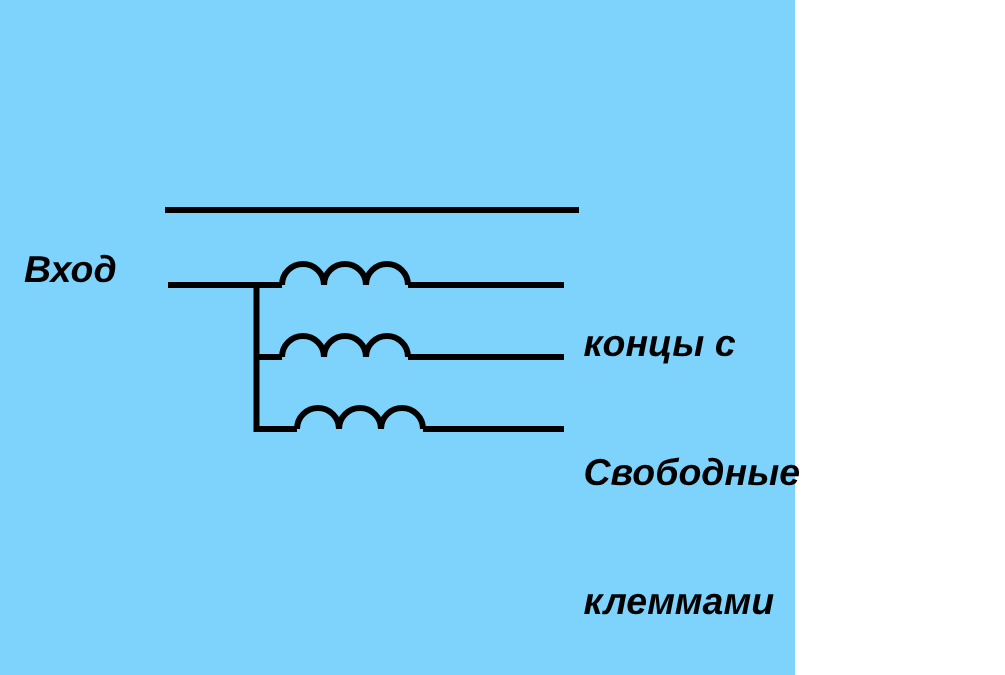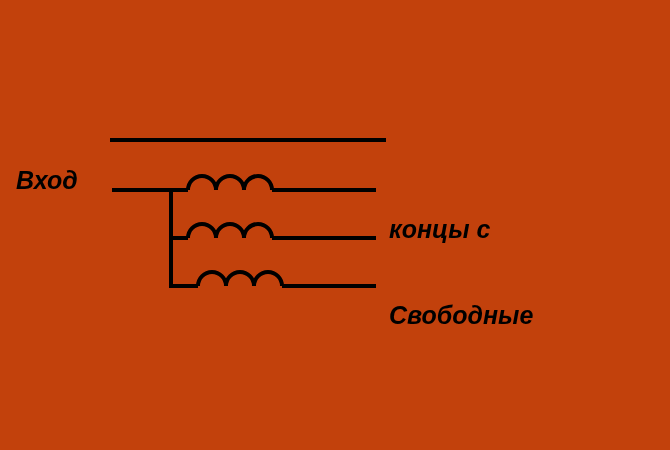--- a/index.html
+++ b/index.html
@@ -16,9 +16,9 @@
   }
   #canvas {
     position: relative;
-    width: 670px;
+    width: 530px;
     height: 450px;
-    background: #c2410c;
+    background: #7dd3fc;
   }
   #schematic {
     position: absolute;

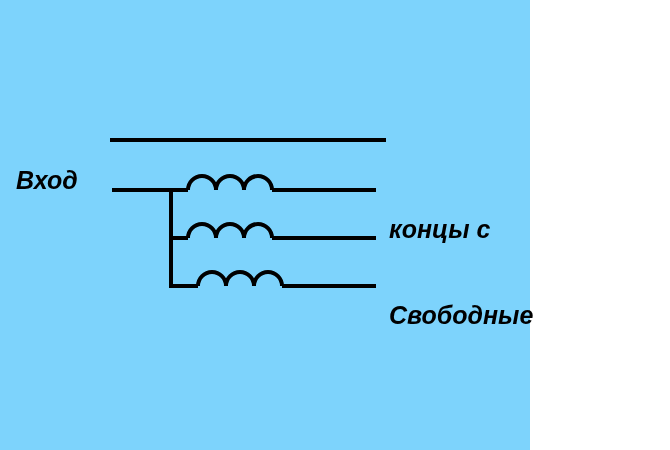--- a/index.html
+++ b/index.html
@@ -88,6 +88,7 @@
   <div class="label" id="output-label">
     <span class="out-line">концы с</span>
     <span class="out-line">Свободные</span>
+    <span class="out-line">клеммами</span>
   </div>
 
 </div>

